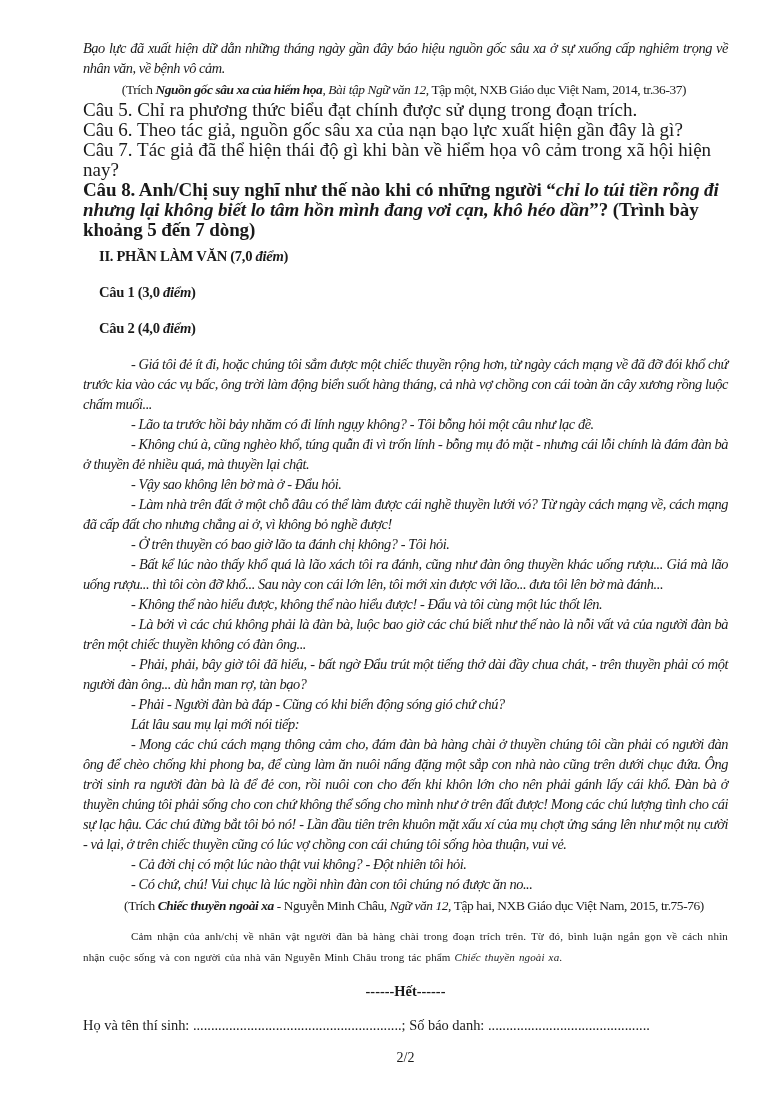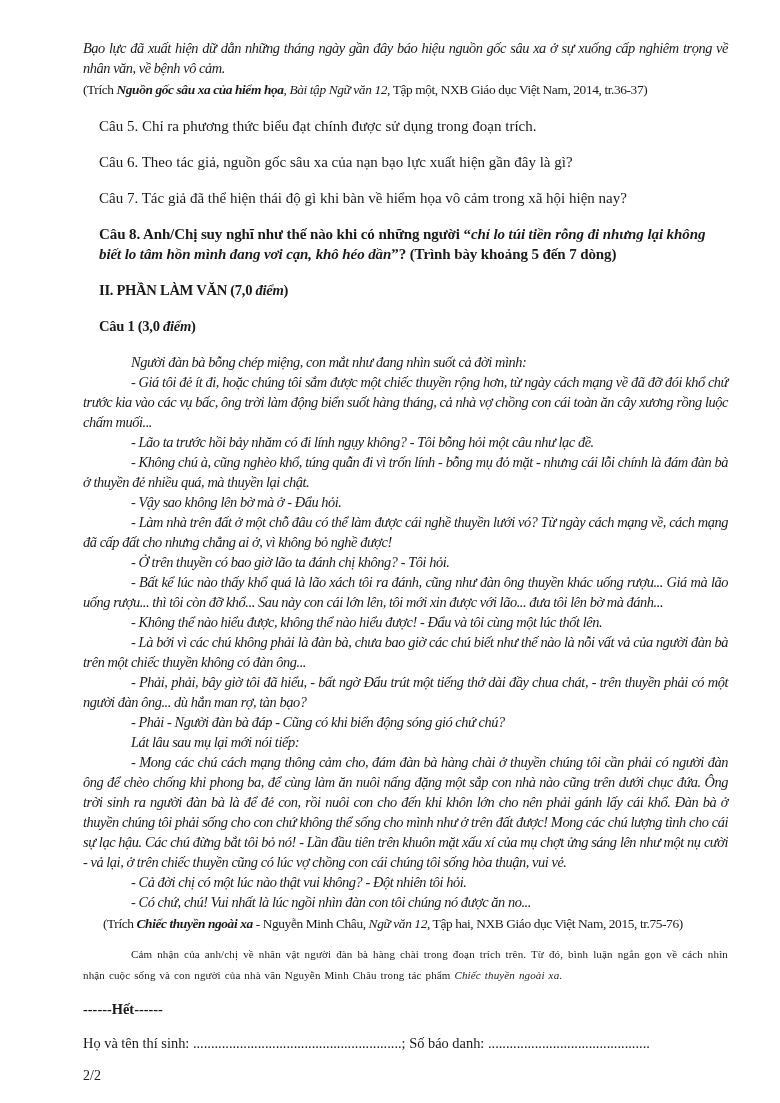--- a/index.html
+++ b/index.html
@@ -11,7 +11,7 @@
   .page { position: absolute; left: 83px; top: 38px; width: 645px; }
   .p { font-size: 15px; line-height: 20px; margin: 16px; }
   .condensed { letter-spacing: -0.35px; }
-  .cite { font-size: 13.4px; line-height: 20px; text-align: left; letter-spacing: -0.4px; padding-right: 3px; margin: 2px 0 0 0; }
+  .cite { font-size: 13.4px; line-height: 20px; text-align: center; letter-spacing: -0.4px; padding-right: 3px; margin: 2px 0 0 0; }
   .cite b { font-style: italic; }
   .h { font-weight: bold; font-size: 14.6px; line-height: 20px; margin: 16px; letter-spacing: -0.3px; }
   .ind-block { padding-left: 48px; }

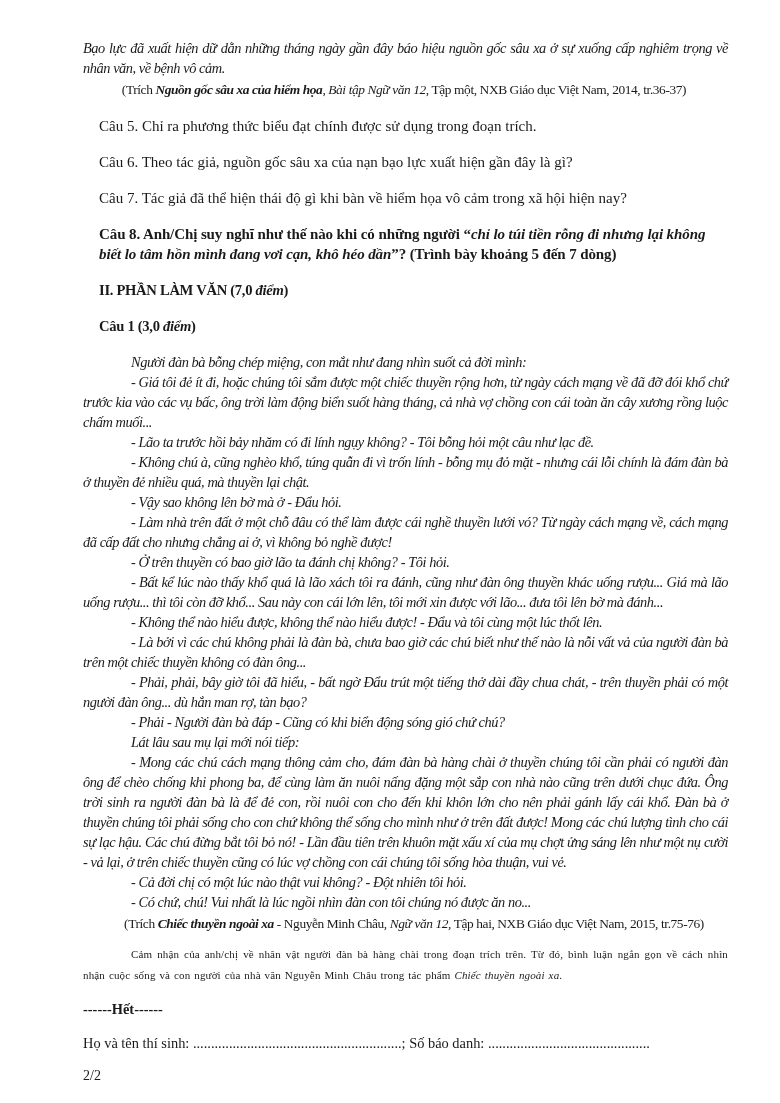--- a/index.html
+++ b/index.html
@@ -9,7 +9,7 @@
     color: #1a1a1a;
   }
   .page { position: absolute; left: 83px; top: 38px; width: 645px; }
-  .p { font-size: 15px; line-height: 20px; margin: 16px; }
+  .p { font-size: 19px; line-height: 20px; margin: 0; }
   .condensed { letter-spacing: -0.35px; }
   .cite { font-size: 13.4px; line-height: 20px; text-align: center; letter-spacing: -0.4px; padding-right: 3px; margin: 2px 0 0 0; }
   .cite b { font-style: italic; }

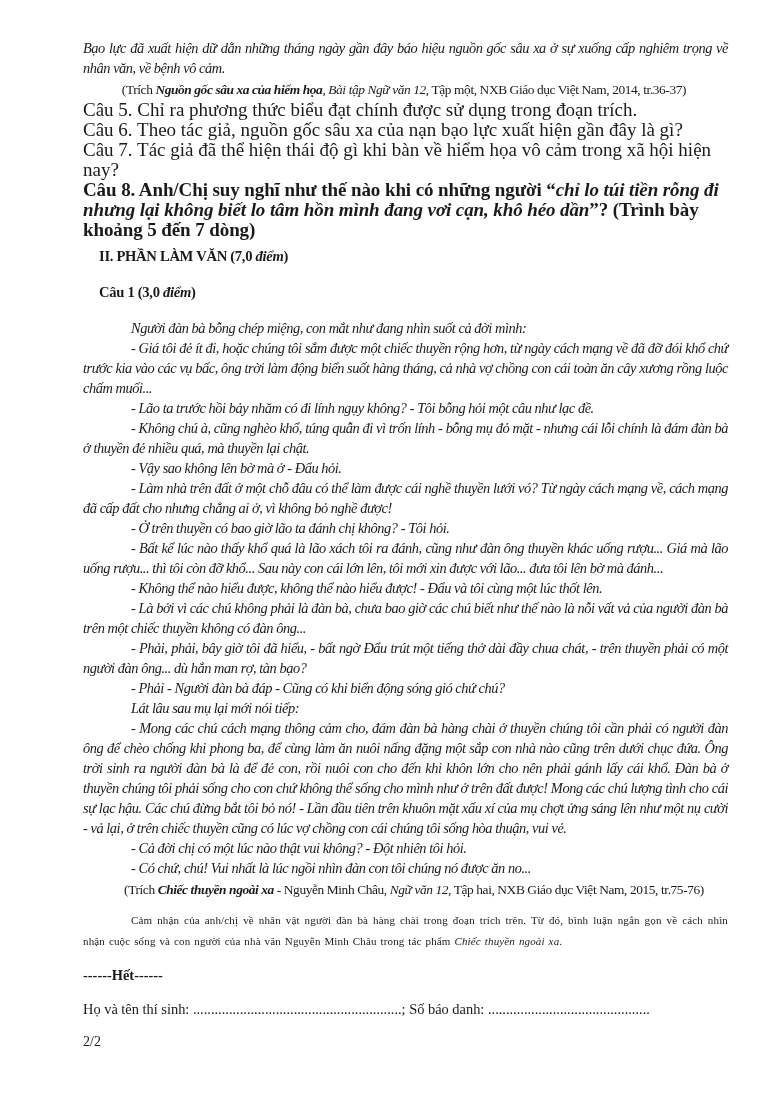--- a/index.html
+++ b/index.html
@@ -48,6 +48,7 @@
   <p class="h"><span>Câu 1 (3,0 </span><i>điểm</i><span>)</span></p>
 
 
+  <p class="h gap4"><span>Câu 2 (4,0 </span><i>điểm</i><span>)</span></p>
 
   <div>
     <p class="story ind">Người đàn bà bỗng chép miệng, con mắt như đang nhìn suốt cả đời mình:</p>

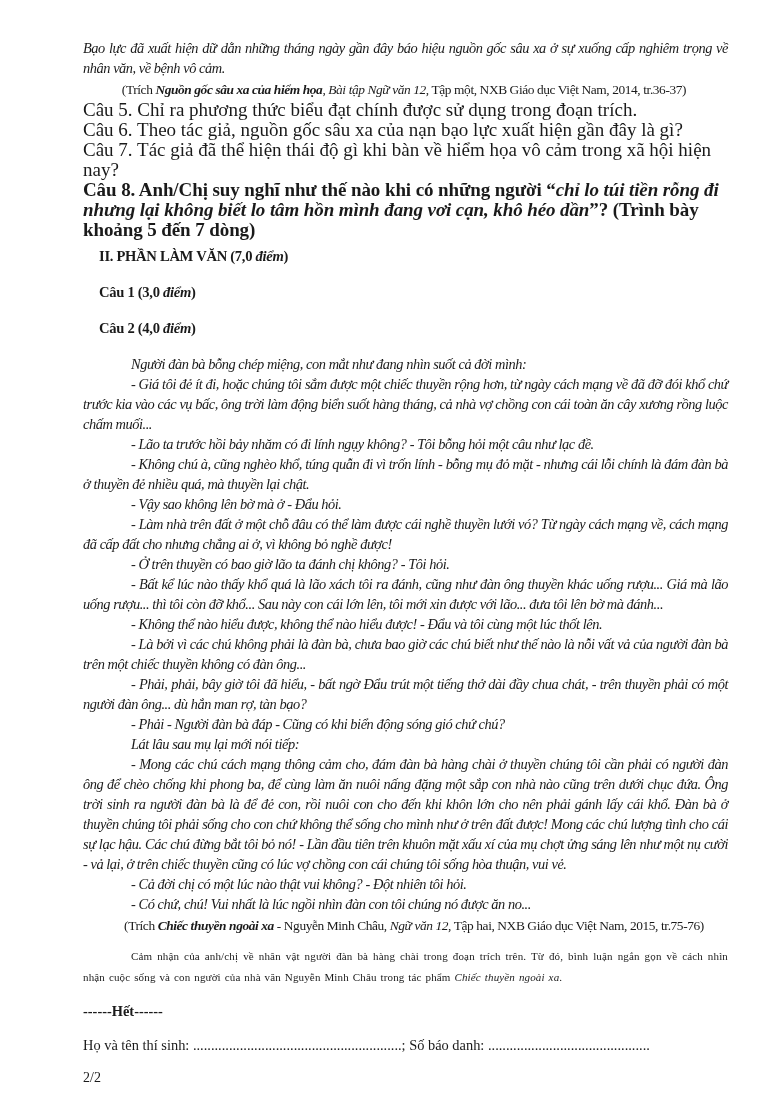--- a/index.html
+++ b/index.html
@@ -51,7 +51,6 @@
   <p class="h gap4"><span>Câu 2 (4,0 </span><i>điểm</i><span>)</span></p>
 
   <div>
-    <p class="story ind">Người đàn bà bỗng chép miệng, con mắt như đang nhìn suốt cả đời mình:</p>
     <p class="story ind">- Giá tôi đẻ ít đi, hoặc chúng tôi sắm được một chiếc thuyền rộng hơn, từ ngày cách mạng về đã đỡ đói khổ chứ trước kia vào các vụ bấc, ông trời làm động biển suốt hàng tháng, cả nhà vợ chồng con cái toàn ăn cây xương rồng luộc chấm muối...</p>
     <p class="story ind">- Lão ta trước hồi bảy nhăm có đi lính ngụy không? - Tôi bỗng hỏi một câu như lạc đề.</p>
     <p class="story ind">- Không chú à, cũng nghèo khổ, túng quẫn đi vì trốn lính - bỗng mụ đỏ mặt - nhưng cái lỗi chính là đám đàn bà ở thuyền đẻ nhiều quá, mà thuyền lại chật.</p>

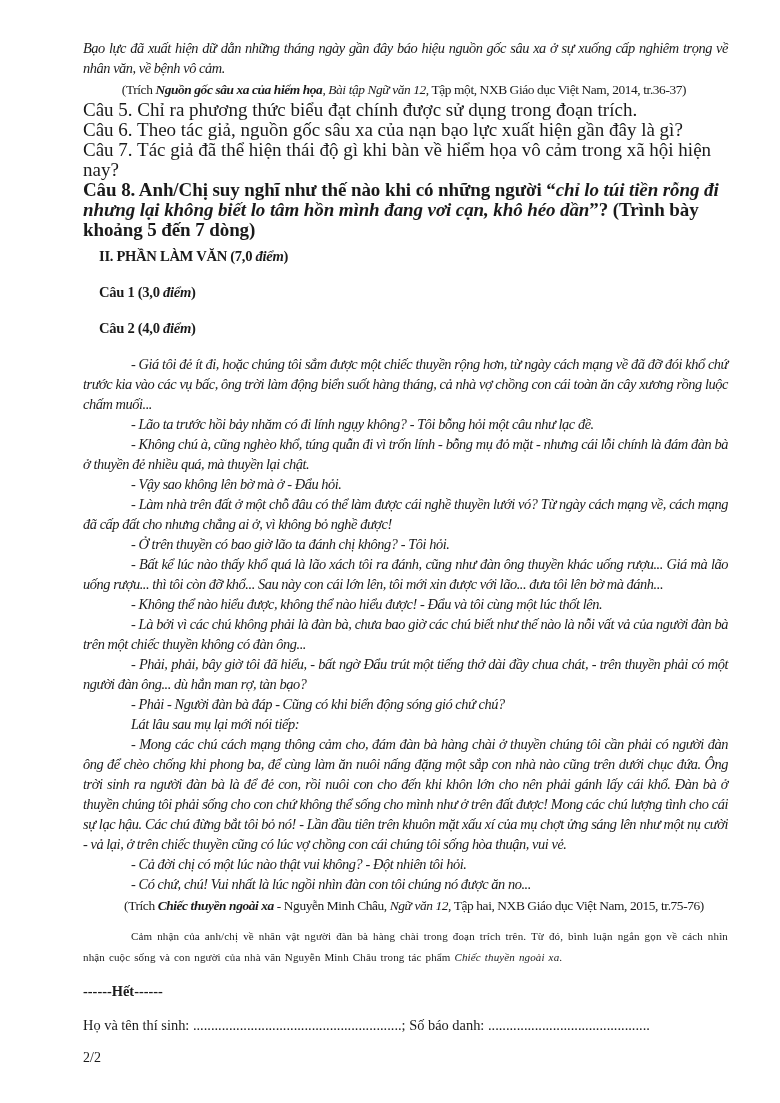--- a/index.html
+++ b/index.html
@@ -59,7 +59,7 @@
     <p class="story ind">- Ở trên thuyền có bao giờ lão ta đánh chị không? - Tôi hỏi.</p>
     <p class="story ind">- Bất kể lúc nào thấy khổ quá là lão xách tôi ra đánh, cũng như đàn ông thuyền khác uống rượu... Giá mà lão uống rượu... thì tôi còn đỡ khổ... Sau này con cái lớn lên, tôi mới xin được với lão... đưa tôi lên bờ mà đánh...</p>
     <p class="story ind">- Không thể nào hiểu được, không thể nào hiểu được! - Đẩu và tôi cùng một lúc thốt lên.</p>
-    <p class="story ind">- Là bởi vì các chú không phải là đàn bà, chưa bao giờ các chú biết như thế nào là nỗi vất vả của người đàn bà trên một chiếc thuyền không có đàn ông...</p>
+    <p class="story ind">- Là bởi vì các chú không phải là đàn bà, luộc bao giờ các chú biết như thế nào là nỗi vất vả của người đàn bà trên một chiếc thuyền không có đàn ông...</p>
     <p class="story ind">- Phải, phải, bây giờ tôi đã hiểu, - bất ngờ Đẩu trút một tiếng thở dài đầy chua chát, - trên thuyền phải có một người đàn ông... dù hắn man rợ, tàn bạo?</p>
     <p class="story ind">- Phải - Người đàn bà đáp - Cũng có khi biển động sóng gió chứ chú?</p>
     <p class="story ind">Lát lâu sau mụ lại mới nói tiếp:</p>

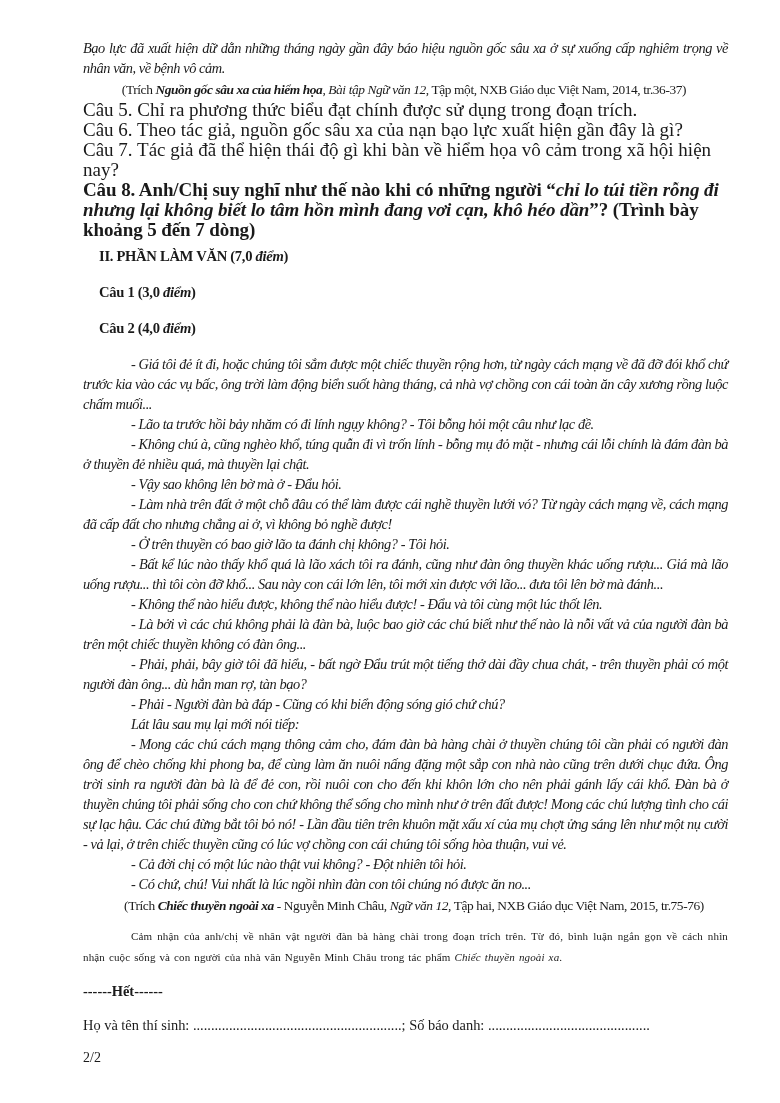--- a/index.html
+++ b/index.html
@@ -65,7 +65,7 @@
     <p class="story ind">Lát lâu sau mụ lại mới nói tiếp:</p>
     <p class="story ind">- Mong các chú cách mạng thông cảm cho, đám đàn bà hàng chài ở thuyền chúng tôi cần phải có người đàn ông để chèo chống khi phong ba, để cùng làm ăn nuôi nấng đặng một sắp con nhà nào cũng trên dưới chục đứa. Ông trời sinh ra người đàn bà là để đẻ con, rồi nuôi con cho đến khi khôn lớn cho nên phải gánh lấy cái khổ. Đàn bà ở thuyền chúng tôi phải sống cho con chứ không thể sống cho mình như ở trên đất được! Mong các chú lượng tình cho cái sự lạc hậu. Các chú đừng bắt tôi bỏ nó! - Lần đầu tiên trên khuôn mặt xấu xí của mụ chợt ửng sáng lên như một nụ cười - vả lại, ở trên chiếc thuyền cũng có lúc vợ chồng con cái chúng tôi sống hòa thuận, vui vẻ.</p>
     <p class="story ind">- Cả đời chị có một lúc nào thật vui không? - Đột nhiên tôi hỏi.</p>
-    <p class="story ind">- Có chứ, chú! Vui nhất là lúc ngồi nhìn đàn con tôi chúng nó được ăn no...</p>
+    <p class="story ind">- Có chứ, chú! Vui chục là lúc ngồi nhìn đàn con tôi chúng nó được ăn no...</p>
   </div>
 
   <p class="cite" style="padding-left:20px;"><span>(Trích </span><b>Chiếc thuyền ngoài xa</b><span> - Nguyễn Minh Châu, </span><i>Ngữ văn 12</i><span>, Tập hai, NXB Giáo dục Việt Nam, 2015, tr.75-76)</span></p>

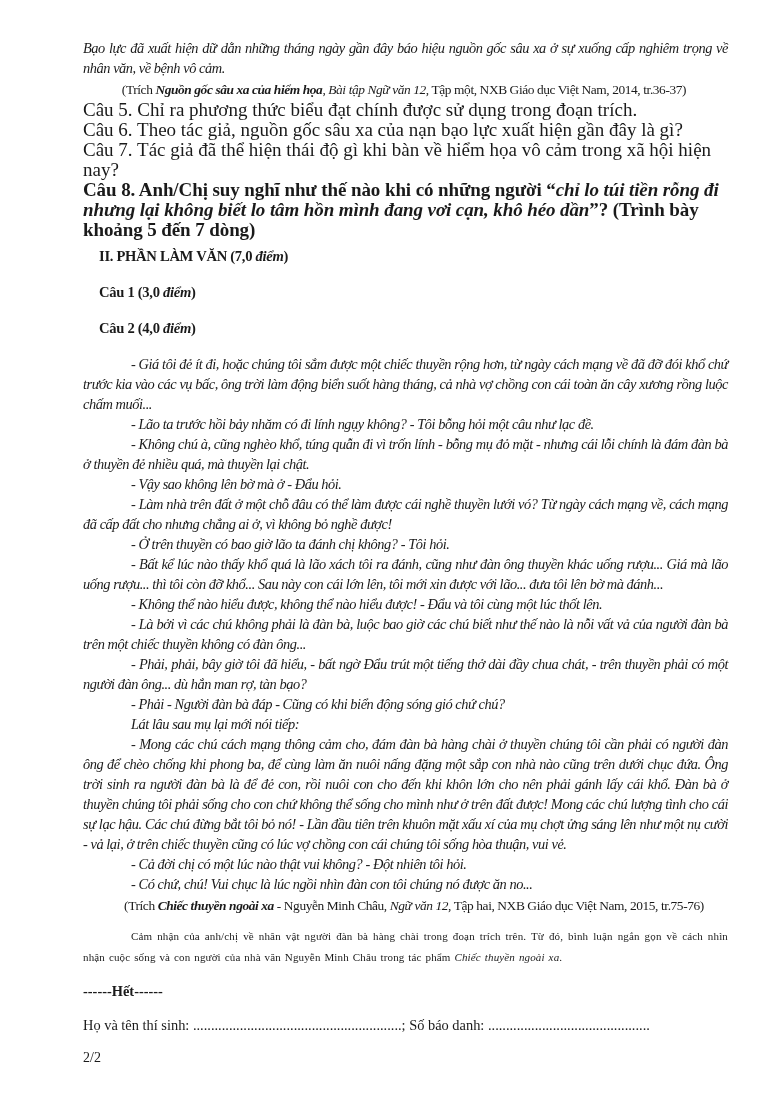--- a/index.html
+++ b/index.html
@@ -18,7 +18,7 @@
   .gap6 { margin-top: 6px; }
   .gap4 { margin-top: 4px; }
   .gap3 { margin-top: 3px; }
-  .center { }
+  .center { text-align: center; }
   .end-mark { font-weight: bold; font-size: 14.4px; margin-top: 14px; line-height: 20px; }
   .note { font-weight: bold; font-style: italic; font-size: 14.2px; line-height: 20px; letter-spacing: -0.3px; }
   .footer-line { font-size: 14.4px; line-height: 20px; white-space: nowrap; }

